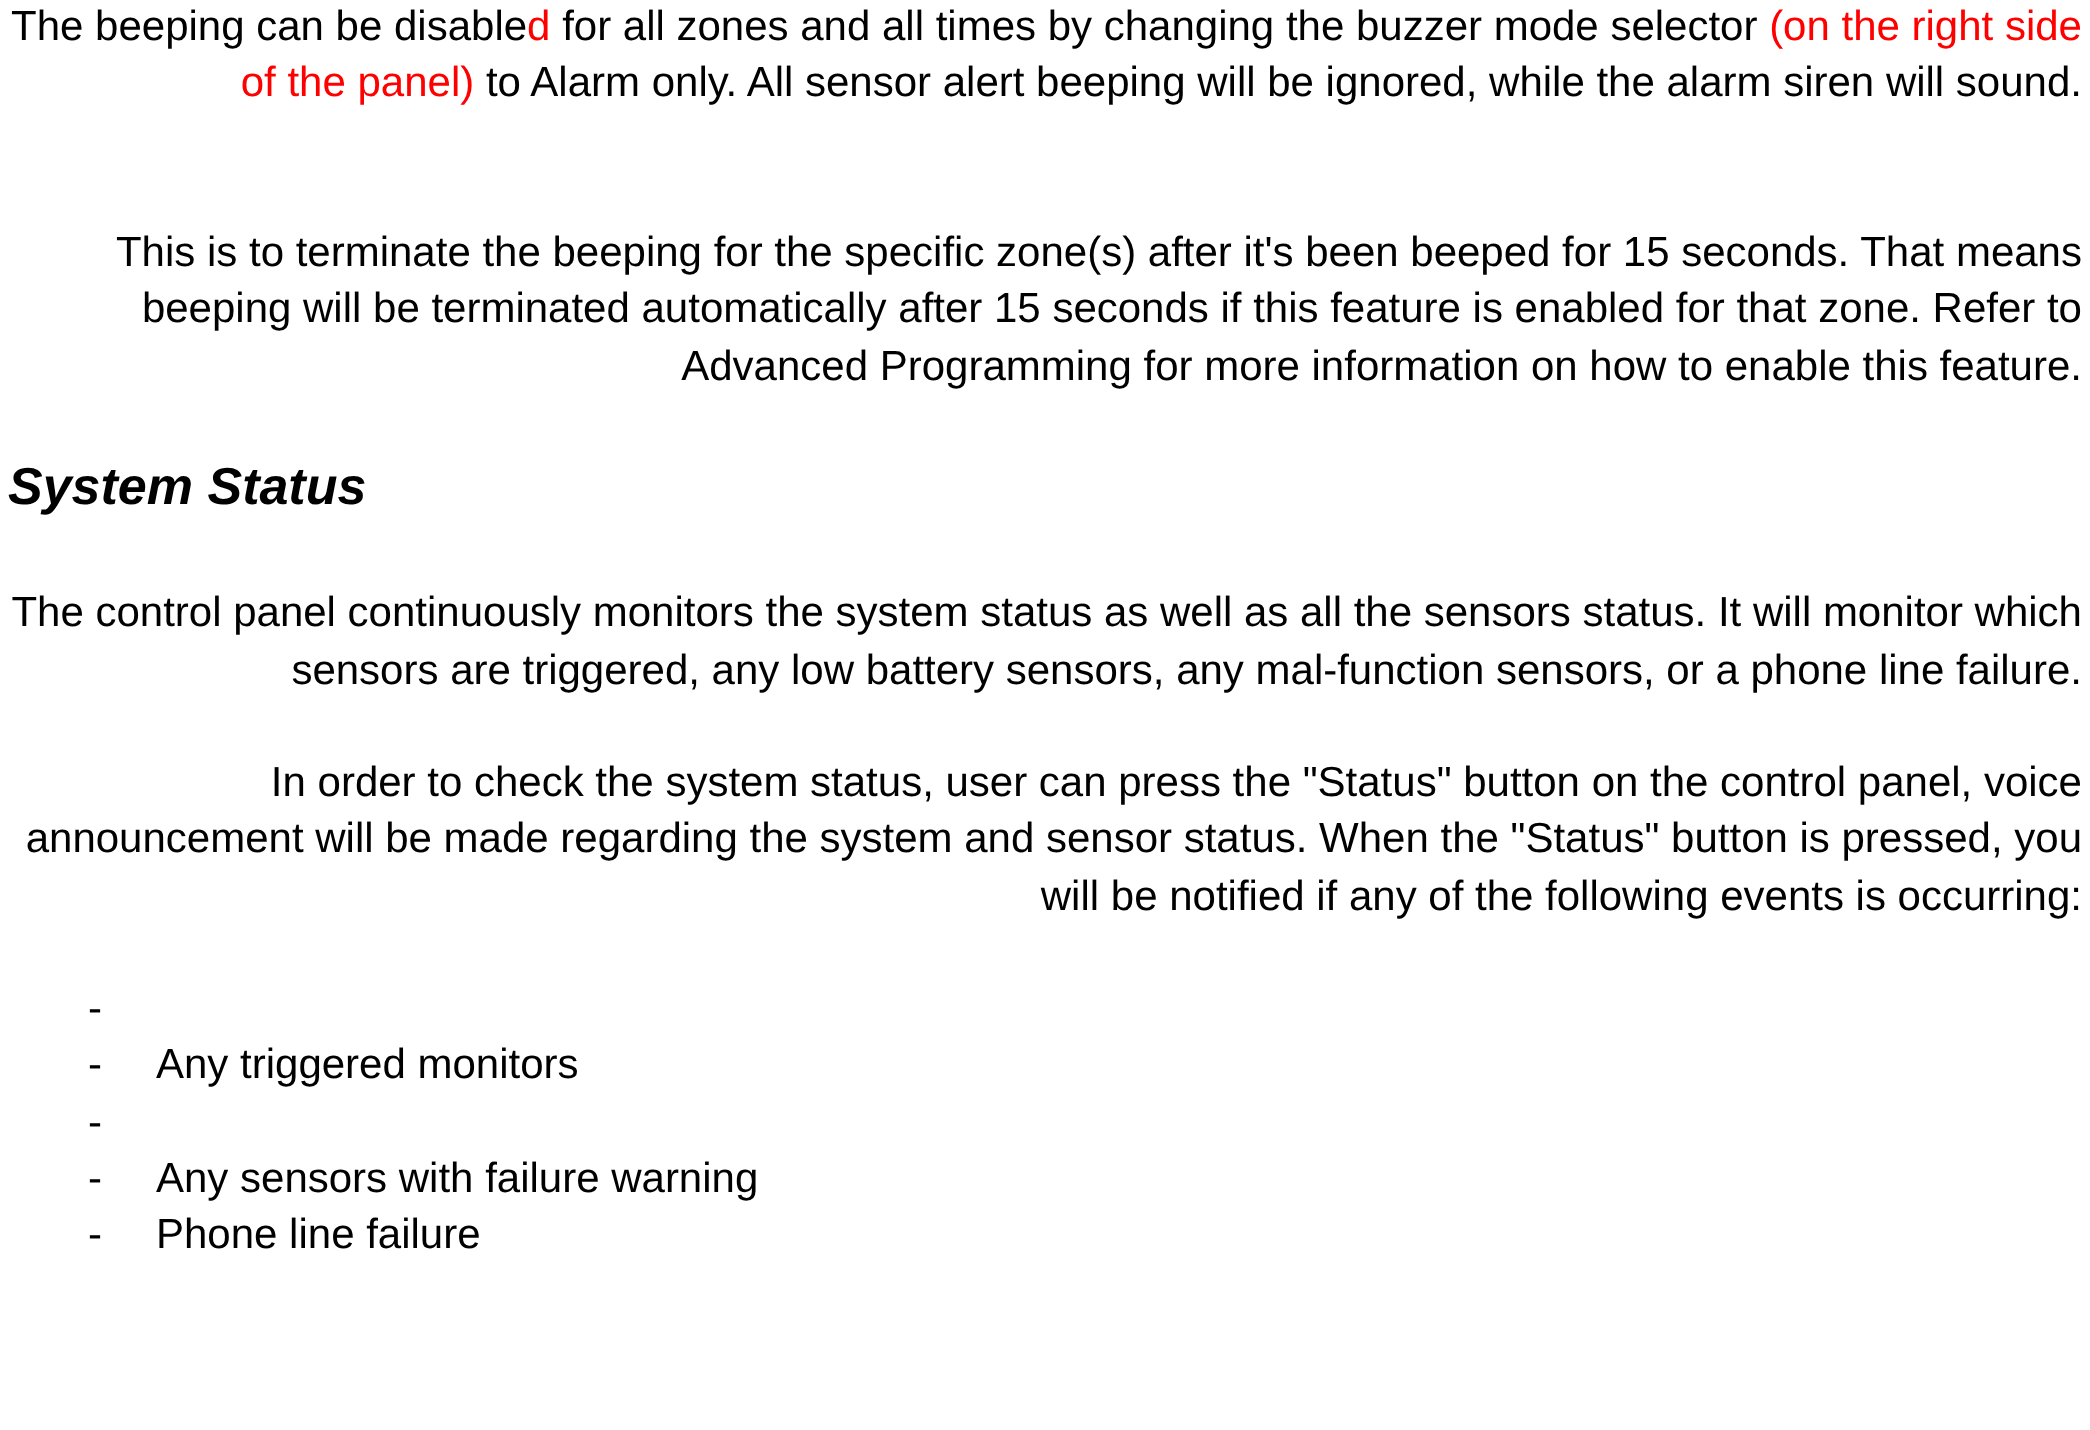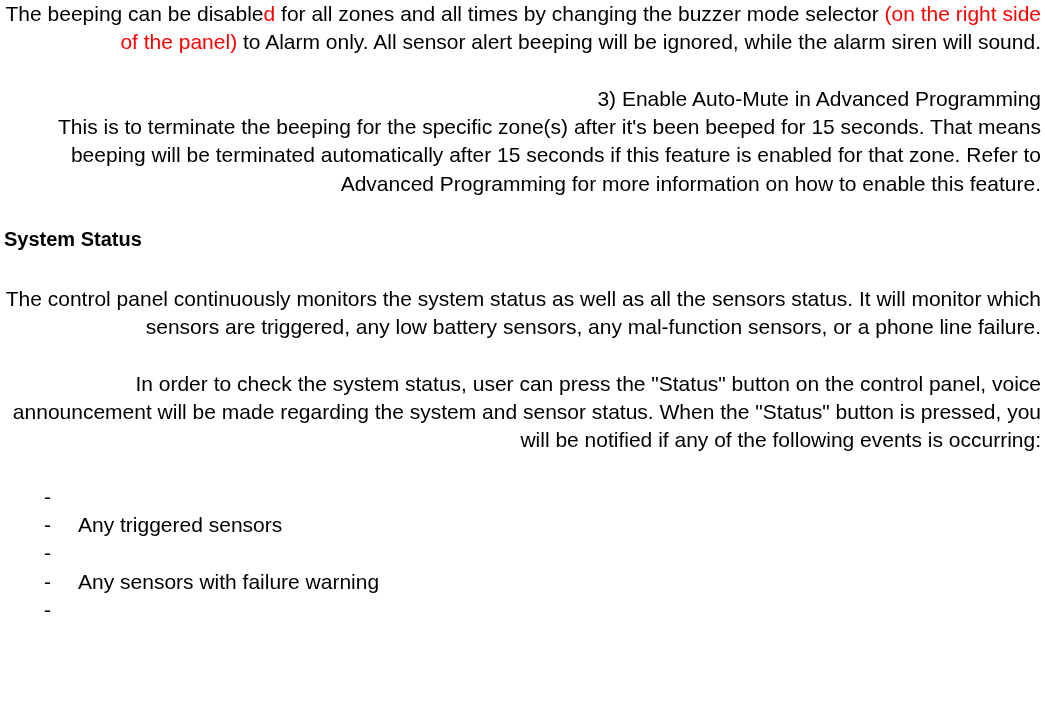--- a/index.html
+++ b/index.html
@@ -43,7 +43,7 @@
 </p>
 
 <p class="para">
-  <span>3)  Enable Auto-Mute in Advanced Programming</span><br>
+  <br>
   <span>This is to terminate the beeping for the specific zone(s) after it's been beeped for 15 seconds.  That means beeping will be terminated automatically after 15 seconds if this feature is enabled for that zone.  Refer to Advanced Programming for more information on how to enable this feature.</span>
 </p>
 

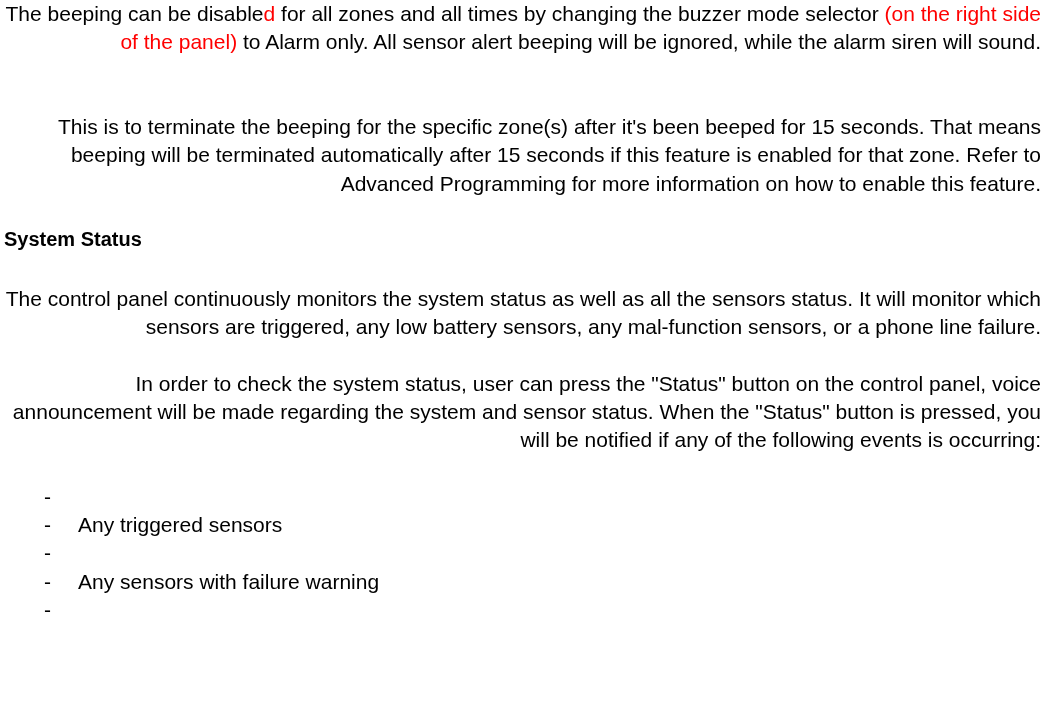--- a/index.html
+++ b/index.html
@@ -18,7 +18,8 @@
     }
     .heading {
       font-weight: bold;
-      font-size: 20px;
+      font-style: italic;
+      font-size: 26px;
       margin: 0 0 32px 0;
     }
     .red {

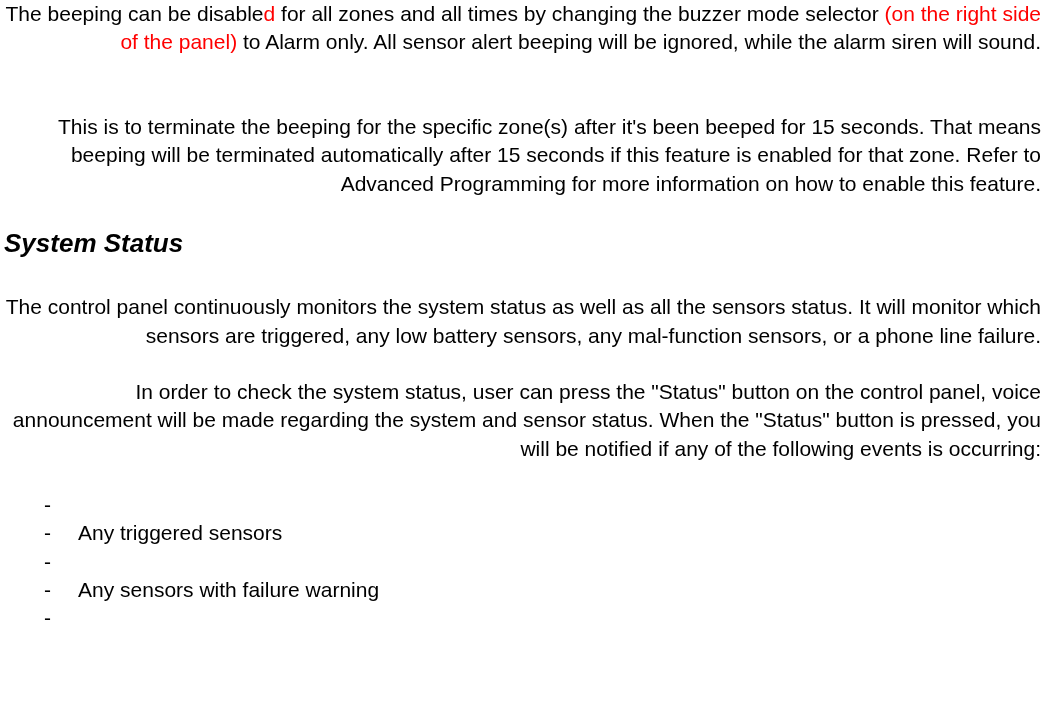--- a/index.html
+++ b/index.html
@@ -60,7 +60,7 @@
   </div>
   <div class="list-item">
     <span class="dash">-</span>
-    <span>Any triggered sensors</span>
+    <span>Any triggered monitors</span>
   </div>
   <div class="list-item">
     <span class="dash">-</span>

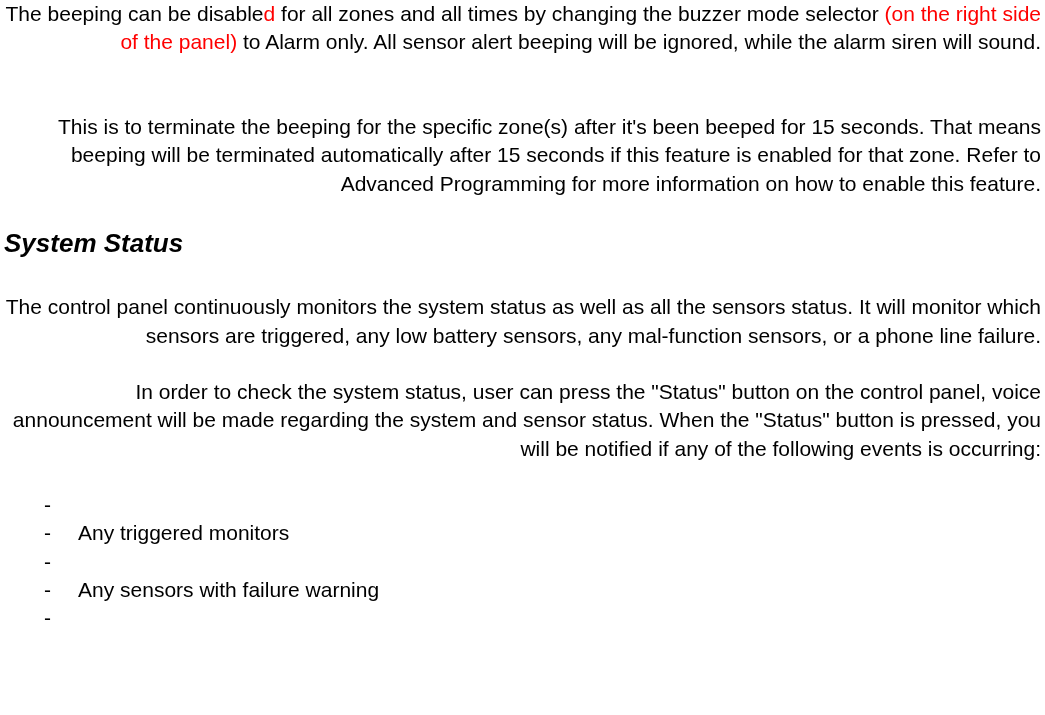--- a/index.html
+++ b/index.html
@@ -71,6 +71,7 @@
   </div>
   <div class="list-item">
     <span class="dash">-</span>
+    <span>Phone line failure</span>
   </div>
 </div>
 

